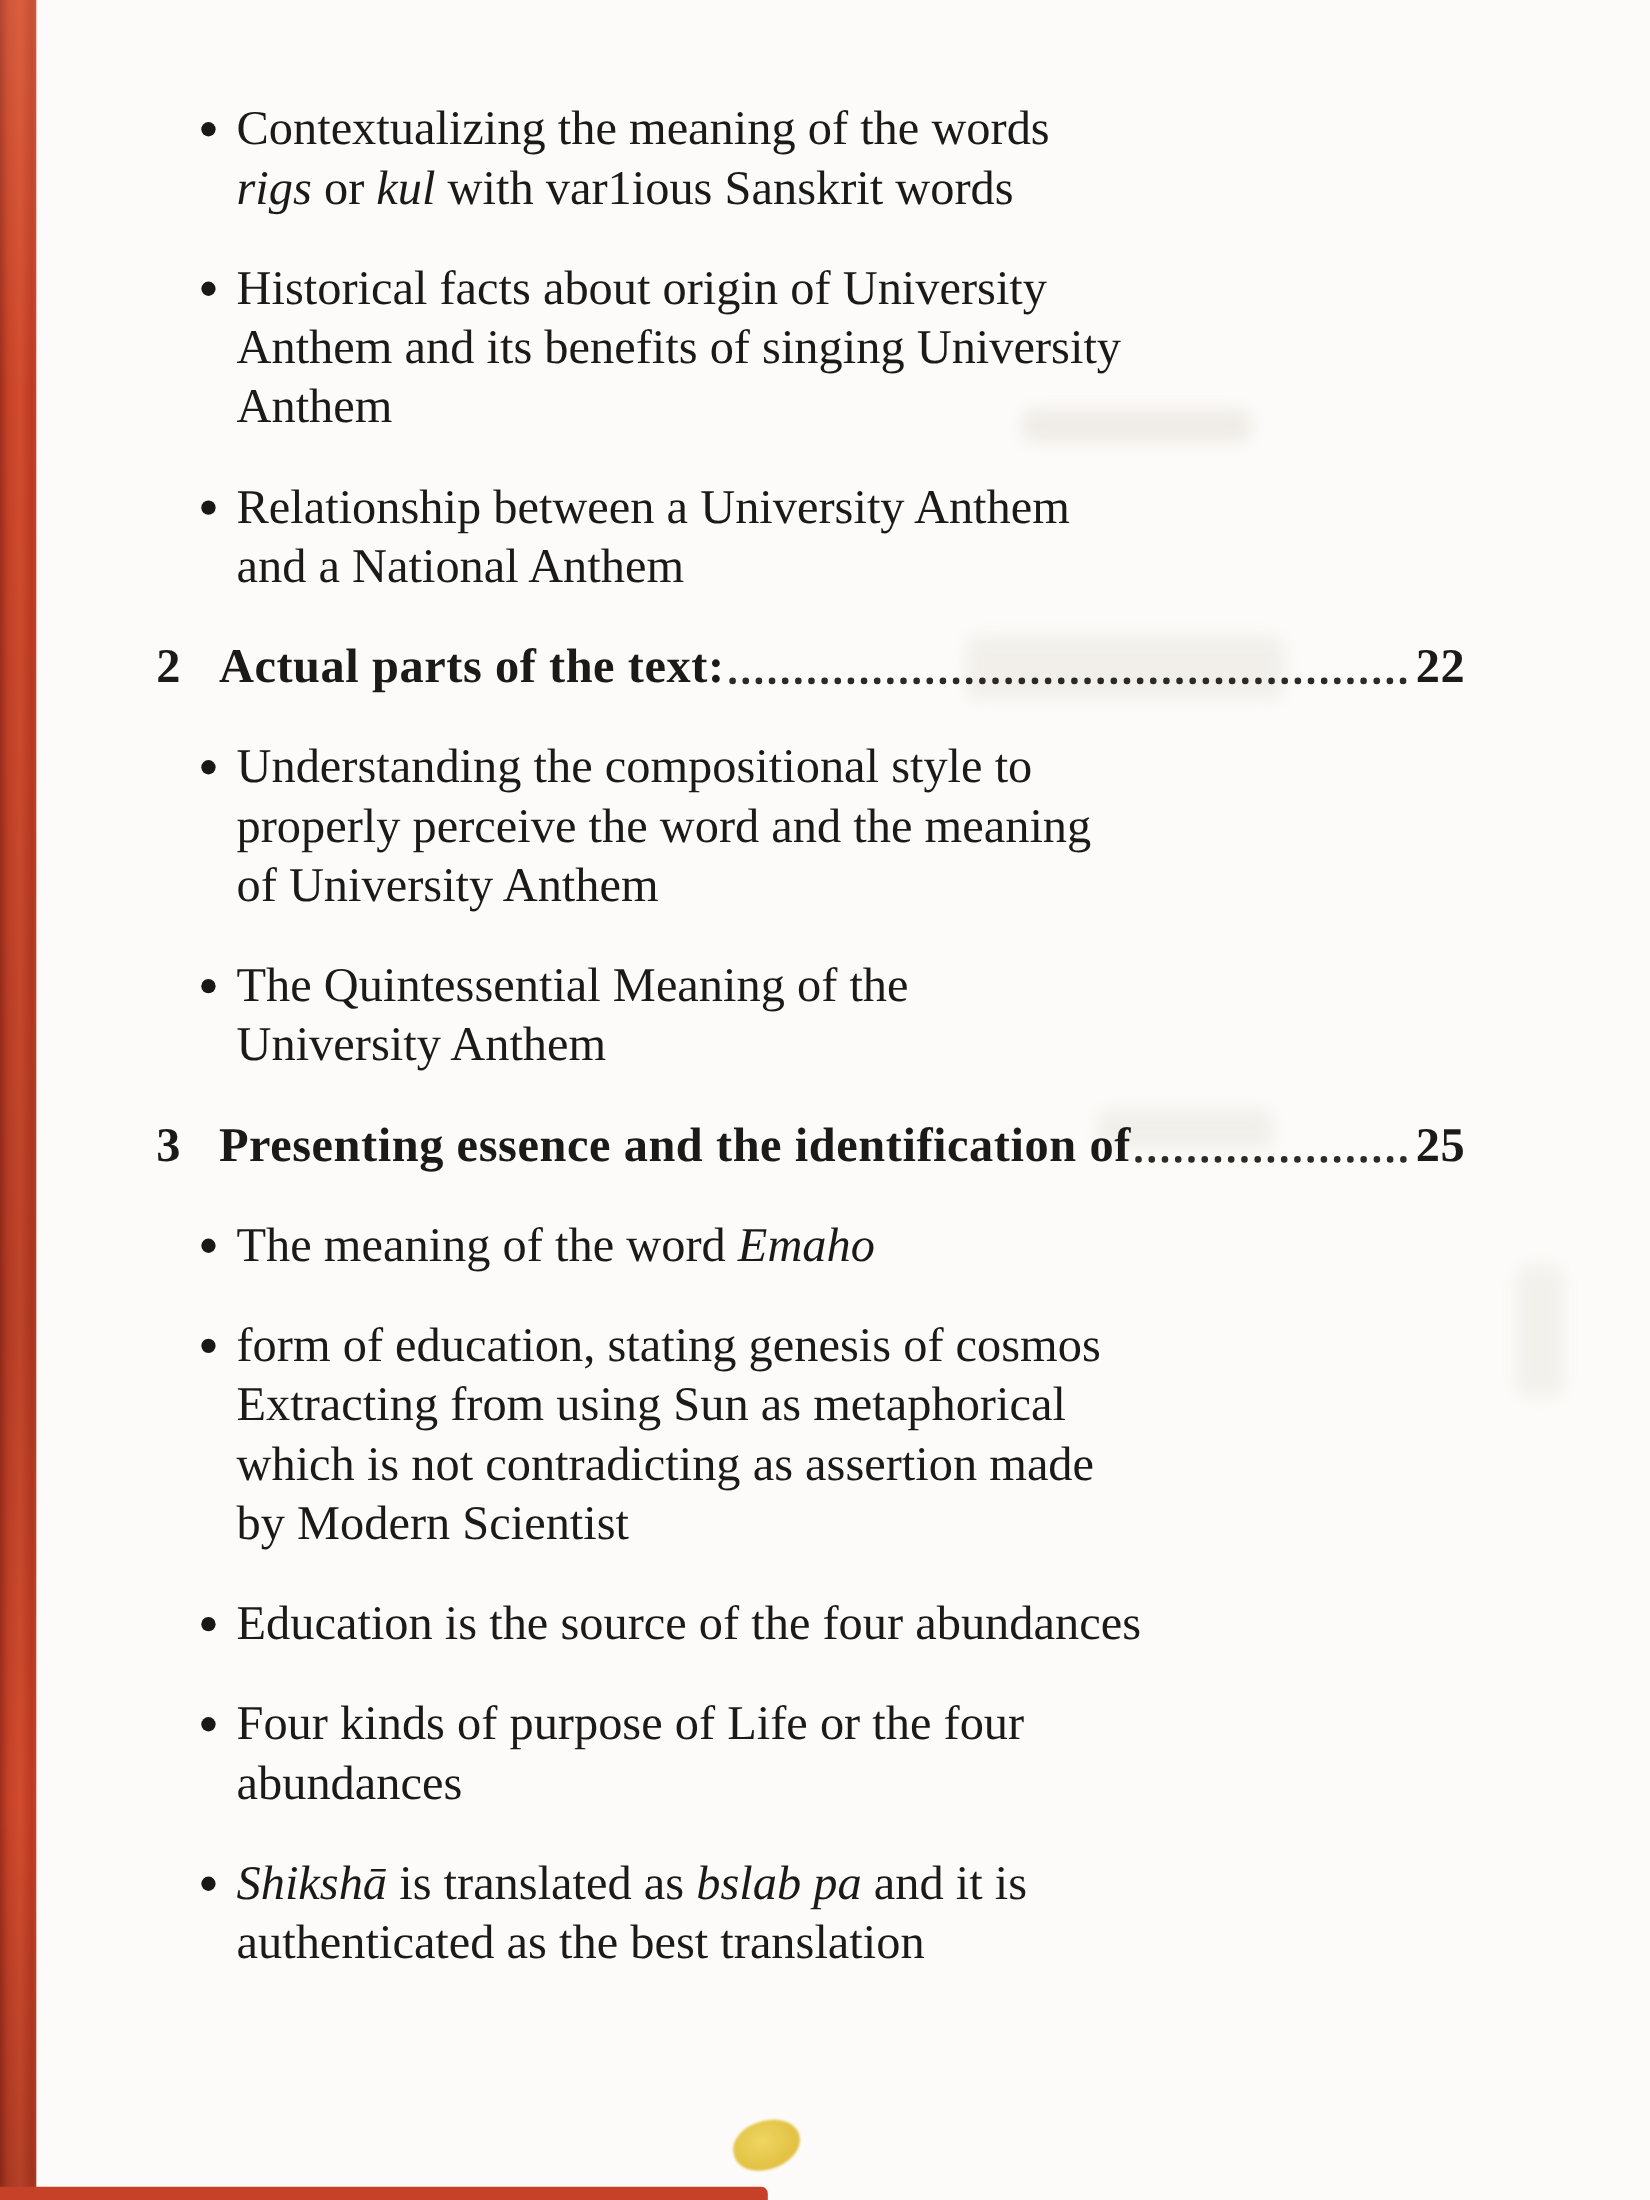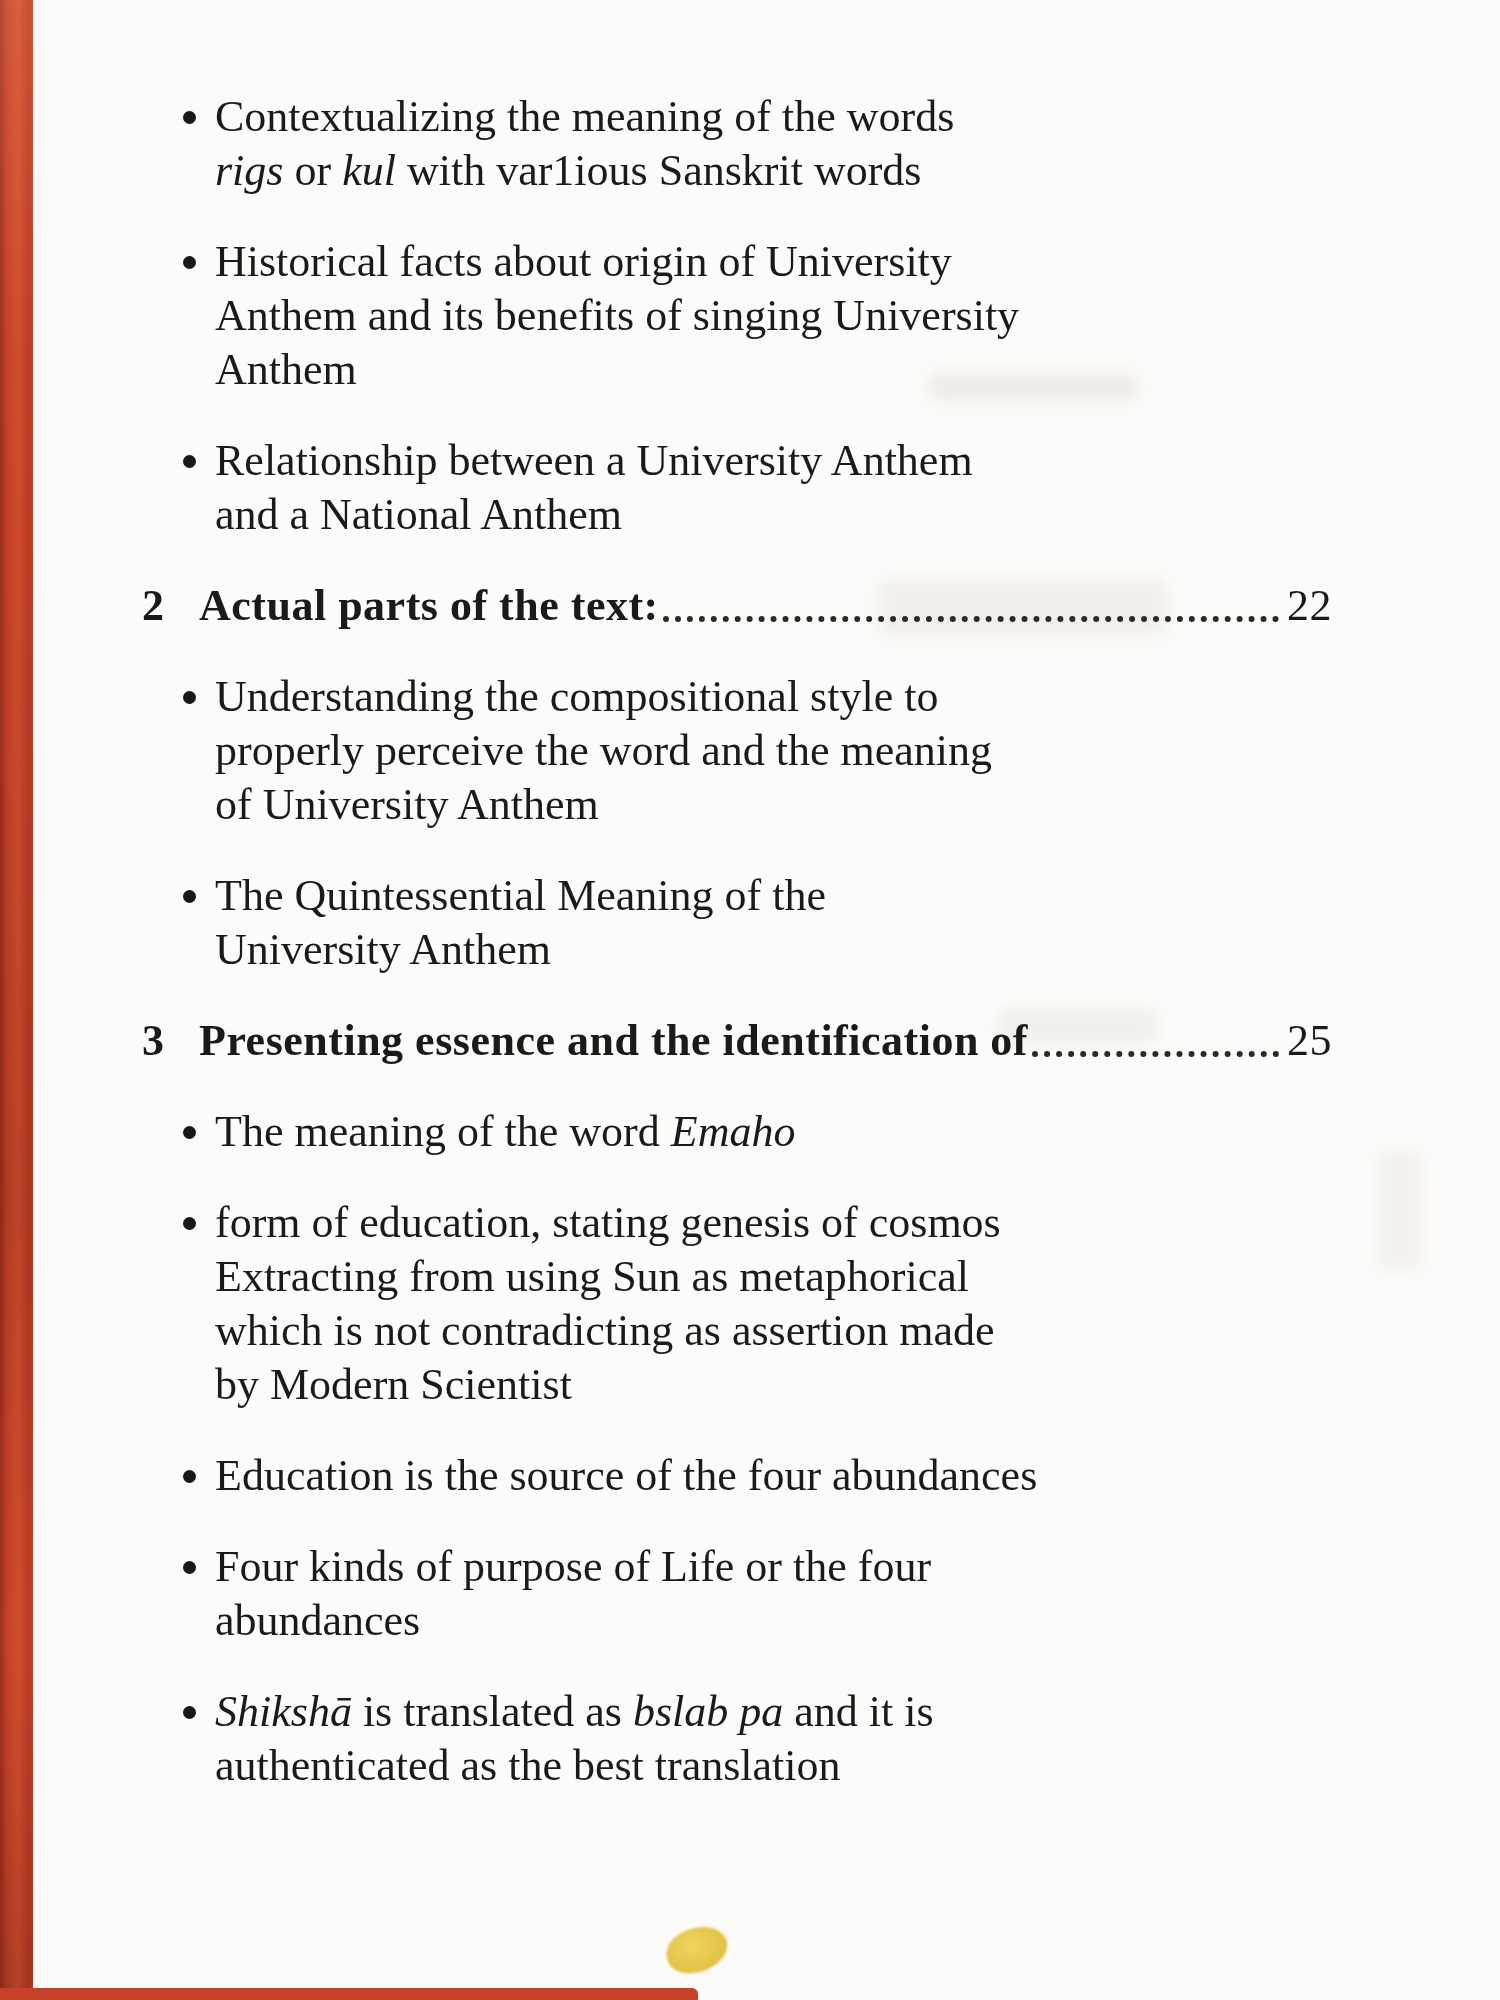--- a/index.html
+++ b/index.html
@@ -61,7 +61,7 @@
     margin:0 8px 11px 4px;
     font-weight:normal;
   }
-  .pagenum{font-weight:normal;align-self:flex-end;}
+  .pagenum{font-weight:bold;align-self:flex-end;}
   i{}
 </style>
 </head>

